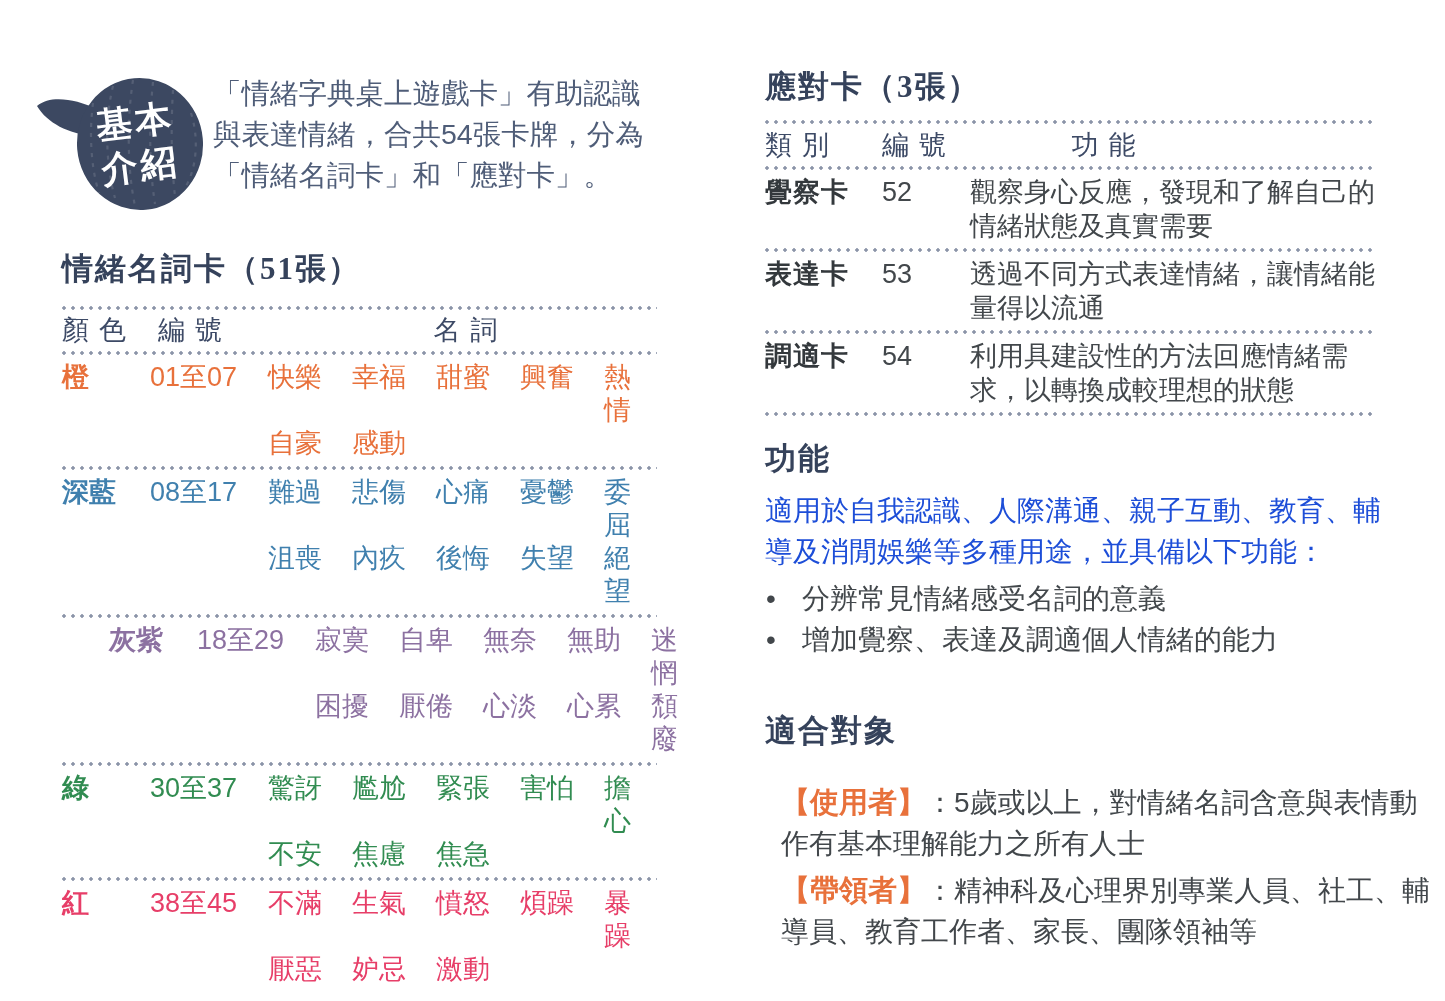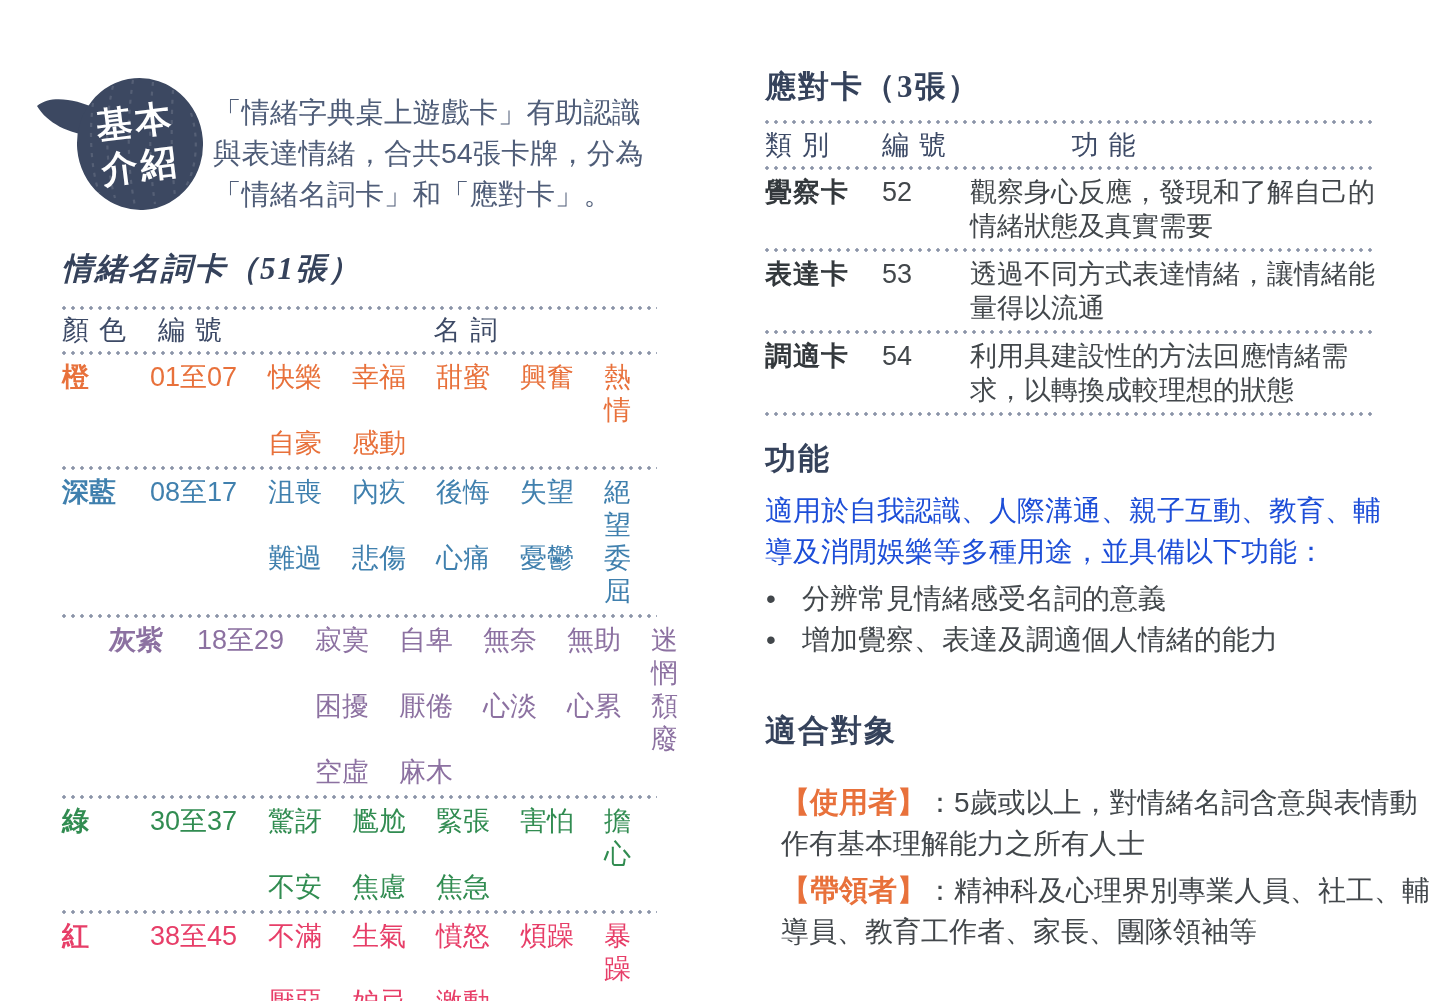--- a/index.html
+++ b/index.html
@@ -16,7 +16,7 @@
   }
   
   .logo { position:absolute; left:33px; top:68px; }
-  .intro-text { position:absolute; left:213px; top:92px; font-size:28.5px; line-height:41px; color:#4F5D78; font-weight:400; }
+  .intro-text { position:absolute; left:213px; top:73px; font-size:28.5px; line-height:41px; color:#4F5D78; font-weight:400; }
   .intro-text div { white-space:nowrap; }
   
   .dotline {

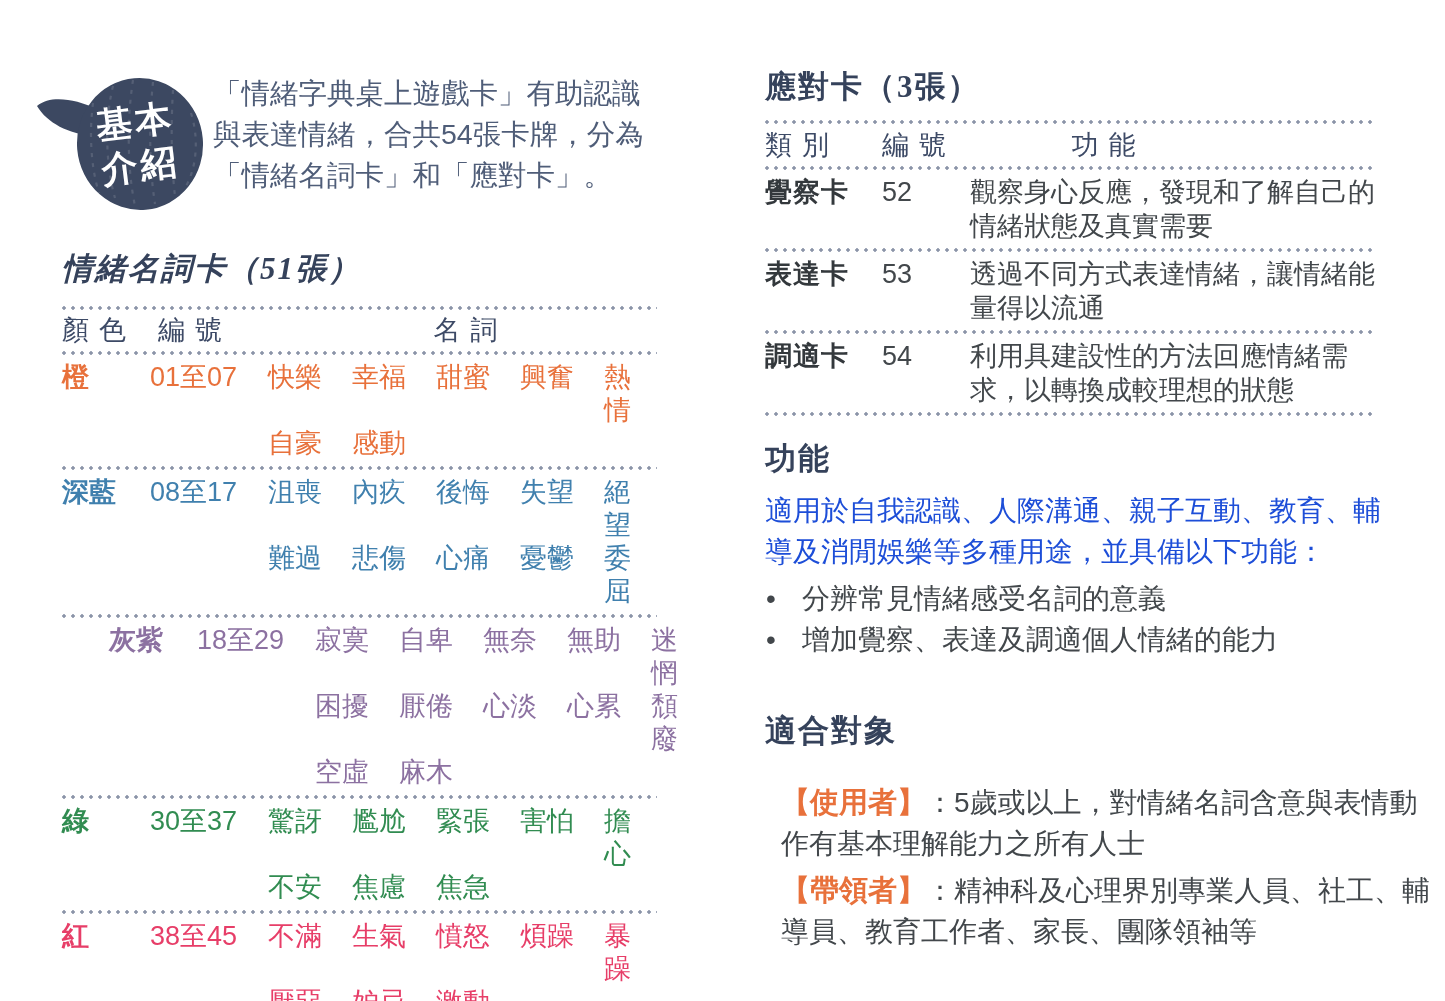--- a/index.html
+++ b/index.html
@@ -77,7 +77,7 @@
     <div>「情緒名詞卡」和「應對卡」。</div>
   </div>
 
-  <h2 class="sec-title" style="left:62px; top:248px;font-style:italic;">情緒名詞卡（51張）</h2>
+  <h2 class="sec-title" style="left:62px; top:248px;">情緒名詞卡（51張）</h2>
 
   <div class="noun-table">
     <div class="dotline"></div>

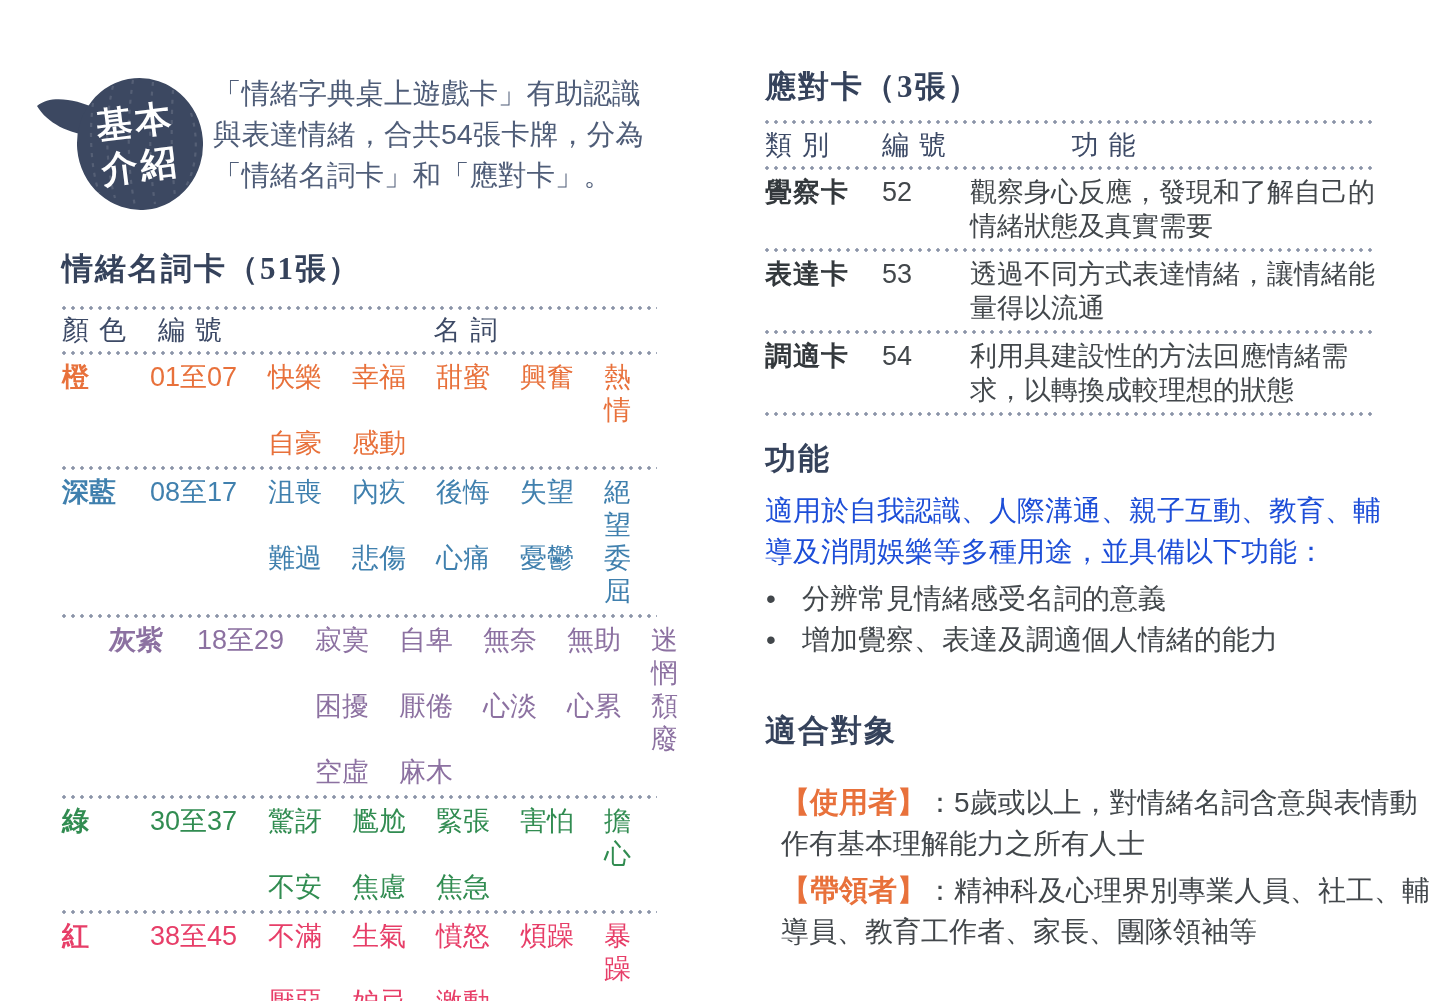--- a/index.html
+++ b/index.html
@@ -113,18 +113,18 @@
       <span class="c2">08至17</span>
       <div class="c3">
         <div class="wline">
+          <span>難過</span>
+          <span>悲傷</span>
+          <span>心痛</span>
+          <span>憂鬱</span>
+          <span>委屈</span>
+        </div>
+        <div class="wline">
           <span>沮喪</span>
           <span>內疚</span>
           <span>後悔</span>
           <span>失望</span>
           <span>絕望</span>
-        </div>
-        <div class="wline">
-          <span>難過</span>
-          <span>悲傷</span>
-          <span>心痛</span>
-          <span>憂鬱</span>
-          <span>委屈</span>
         </div>
       </div>
     </div>

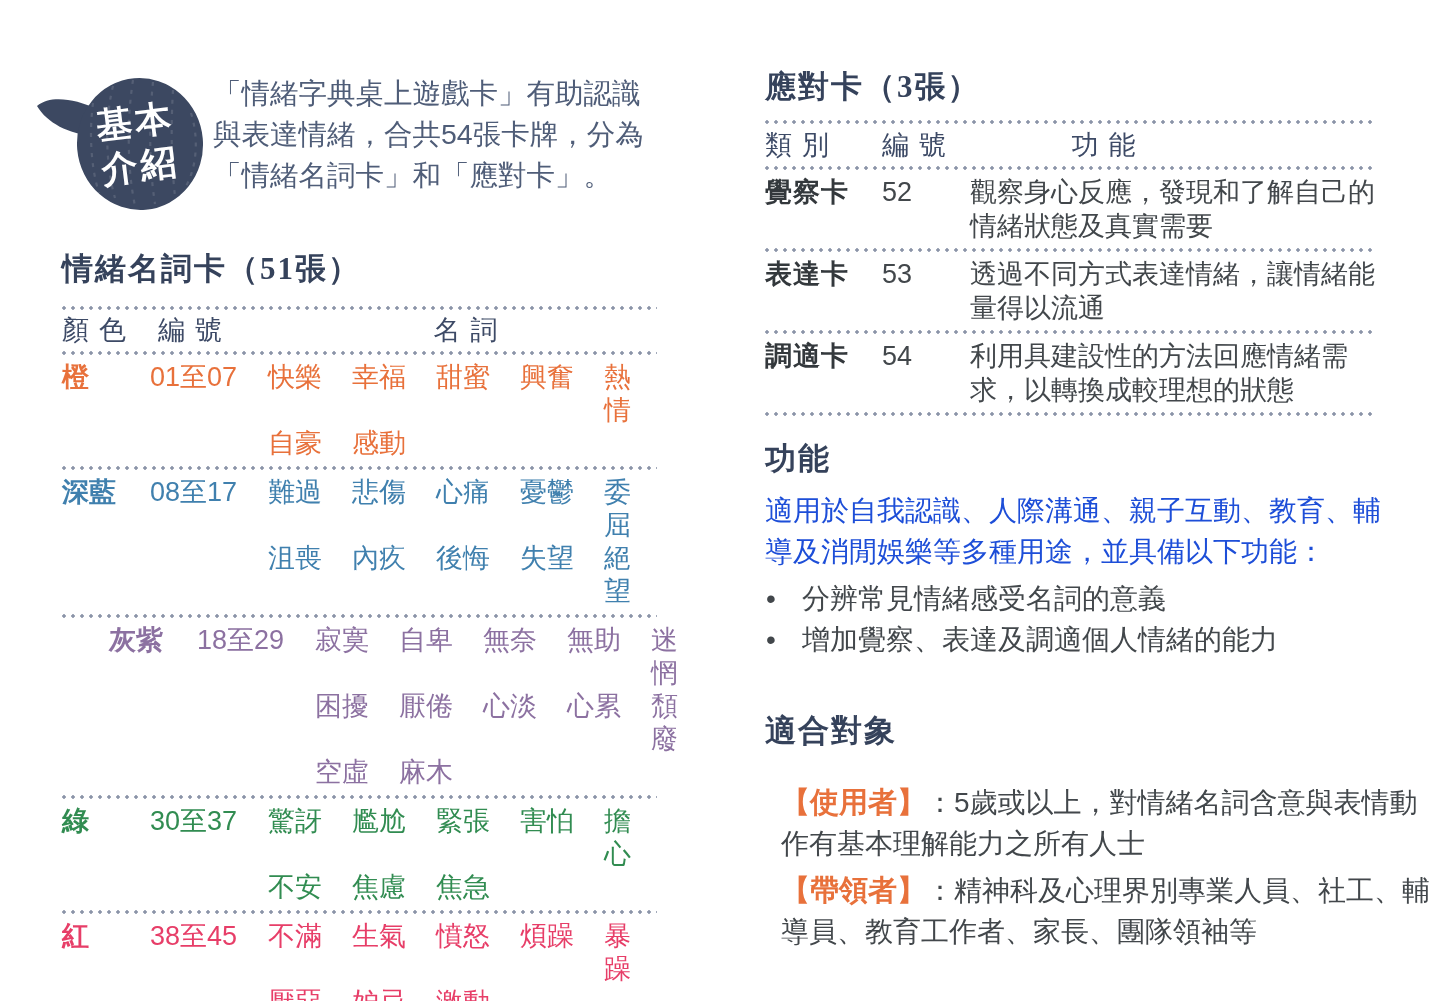--- a/index.html
+++ b/index.html
@@ -148,10 +148,6 @@
           <span>心累</span>
           <span>頹廢</span>
         </div>
-        <div class="wline">
-          <span>空虛</span>
-          <span>麻木</span>
-        </div>
       </div>
     </div>
     <div class="dotline"></div>

